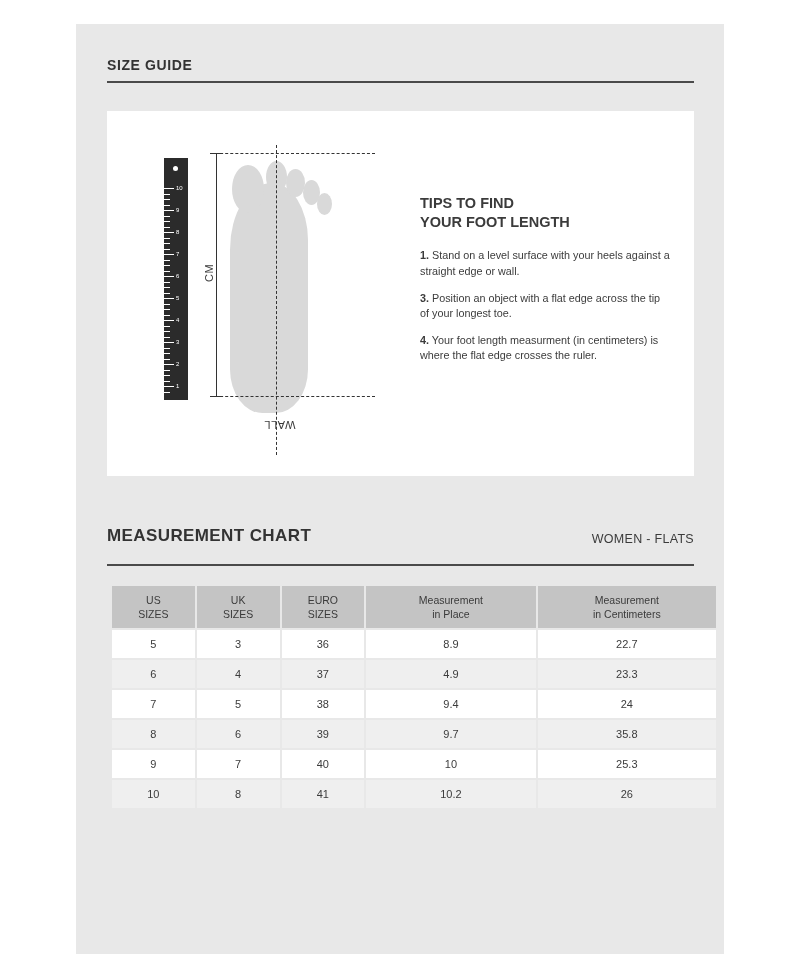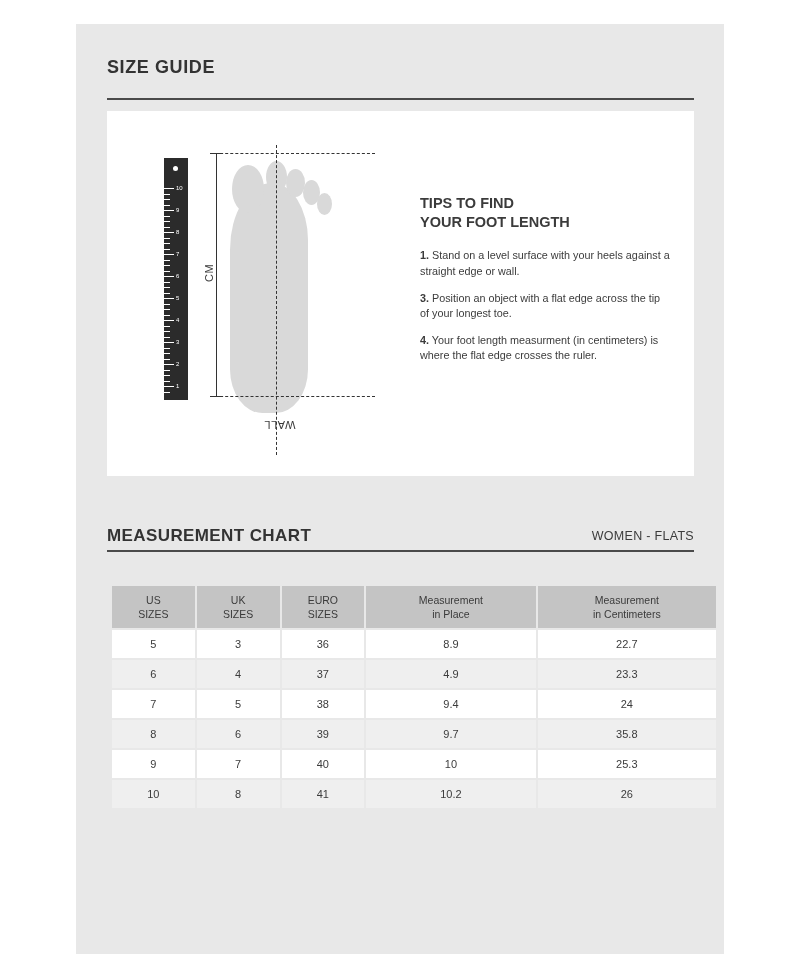--- a/index.html
+++ b/index.html
@@ -32,11 +32,11 @@
     width: 587px;
   }
   .sg-title {
-    font-size: 18px;
+    font-size: 14px;
     font-weight: bold;
     letter-spacing: 0.6px;
     color: #333333;
-    padding-bottom: 20px;
+    padding-bottom: 8px;
   }
   .rule {
     height: 2px;

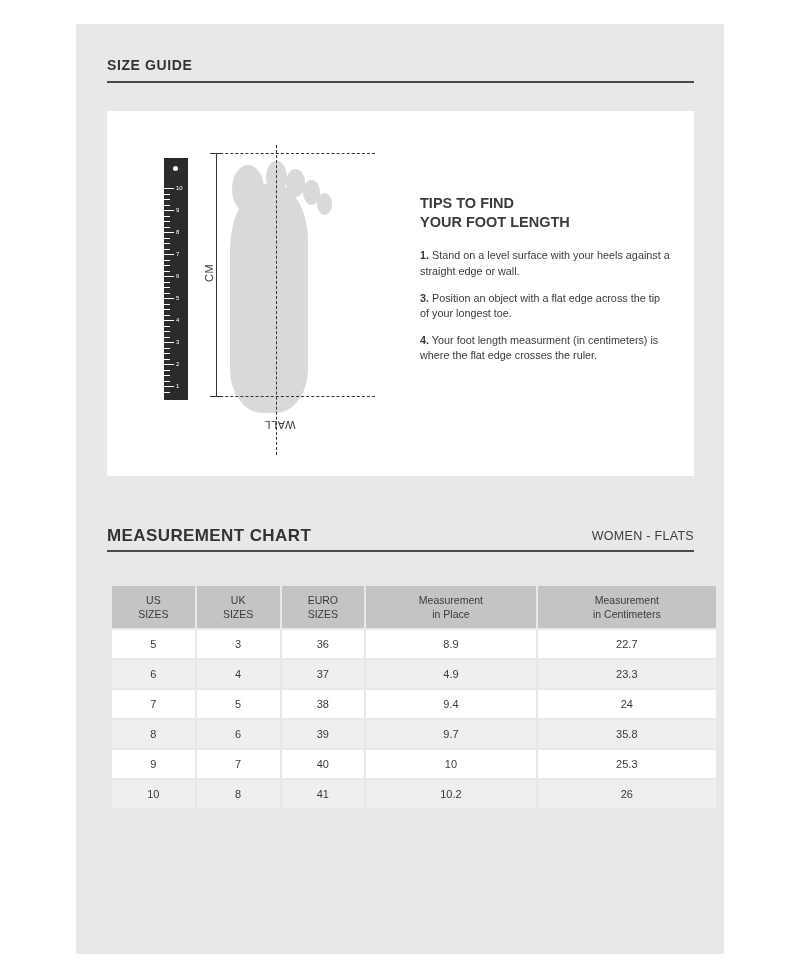--- a/index.html
+++ b/index.html
@@ -182,9 +182,9 @@
   }
   .mc-row {
     display: flex;
-    align-items: center;
+    align-items: flex-end;
     justify-content: space-between;
-    padding-bottom: 4px;
+    padding-bottom: 18px;
   }
   .mc-title {
     font-size: 17px;

